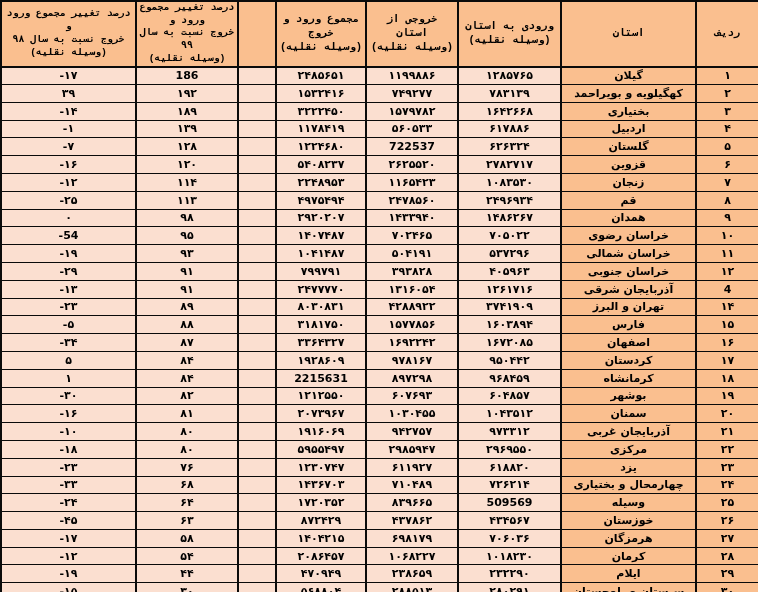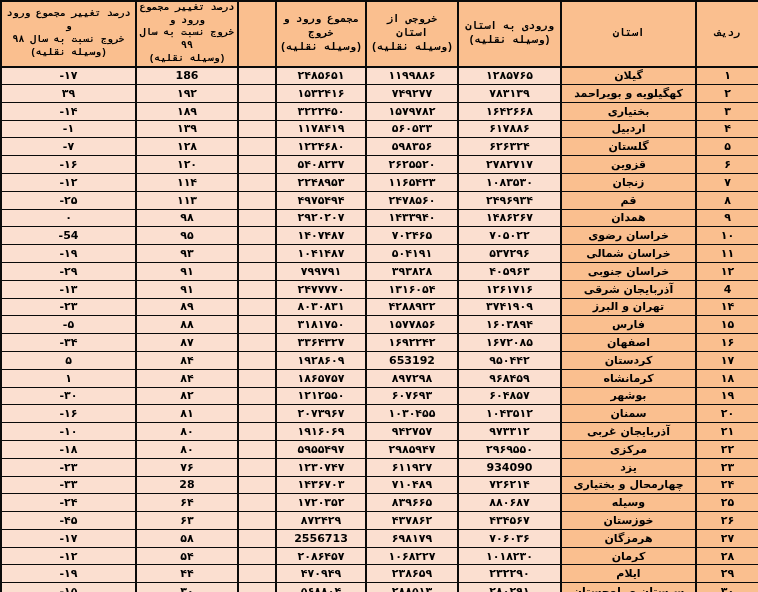--- a/index.html
+++ b/index.html
@@ -112,7 +112,7 @@
         <td class="c-radif">۵</td>
         <td class="c-ostan">گلستان</td>
         <td class="c-vorudi">۶۲۶۳۲۴</td>
-        <td class="c-khoruji">۵۹۸۳۵۶</td>
+        <td class="c-khoruji">722537</td>
         <td class="c-majmu">۱۲۲۴۶۸۰</td>
         <td class="c-spacer"></td>
         <td class="c-pct99">۱۲۸</td>

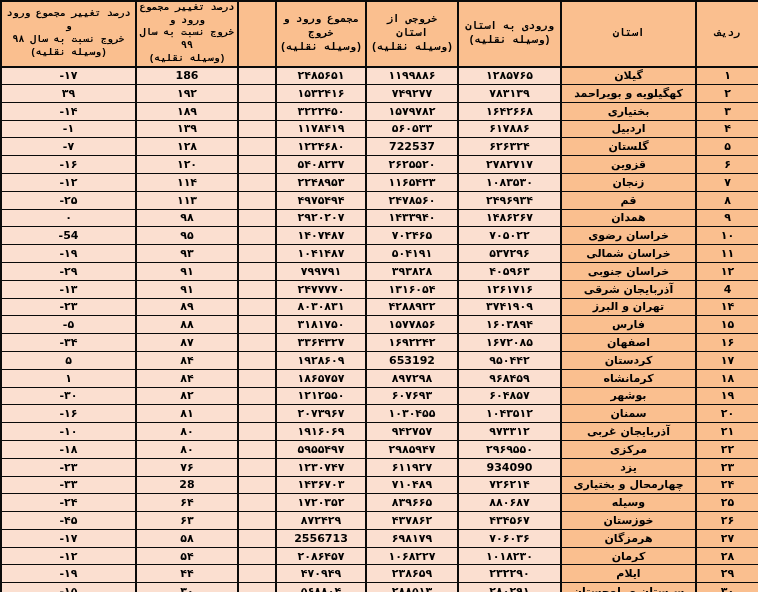--- a/index.html
+++ b/index.html
@@ -232,7 +232,7 @@
         <td class="c-radif">۱۷</td>
         <td class="c-ostan">کردستان</td>
         <td class="c-vorudi">۹۵۰۴۴۲</td>
-        <td class="c-khoruji">653192</td>
+        <td class="c-khoruji">۹۷۸۱۶۷</td>
         <td class="c-majmu">۱۹۲۸۶۰۹</td>
         <td class="c-spacer"></td>
         <td class="c-pct99">۸۴</td>

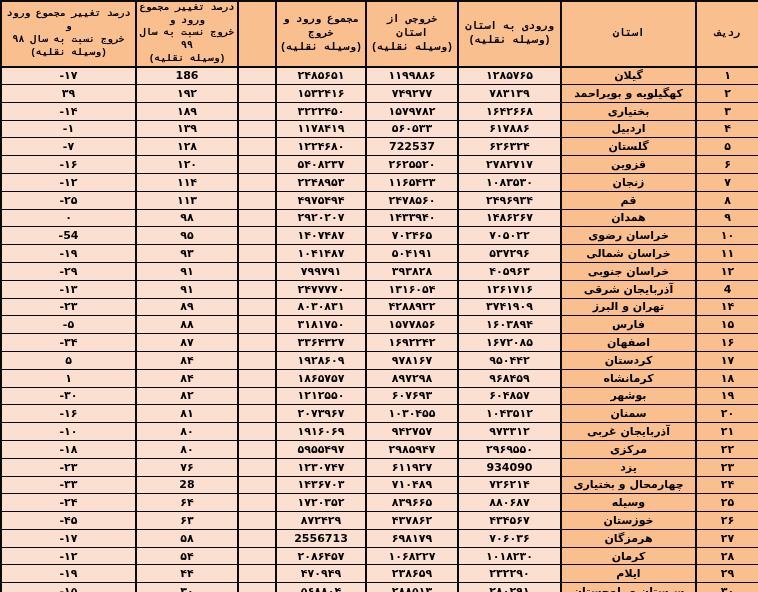--- a/index.html
+++ b/index.html
@@ -243,7 +243,7 @@
         <td class="c-ostan">کرمانشاه</td>
         <td class="c-vorudi">۹۶۸۴۵۹</td>
         <td class="c-khoruji">۸۹۷۲۹۸</td>
-        <td class="c-majmu">۱۸۶۵۷۵۷</td>
+        <td class="c-majmu">2215631</td>
         <td class="c-spacer"></td>
         <td class="c-pct99">۸۴</td>
         <td class="c-pct98">۱</td>

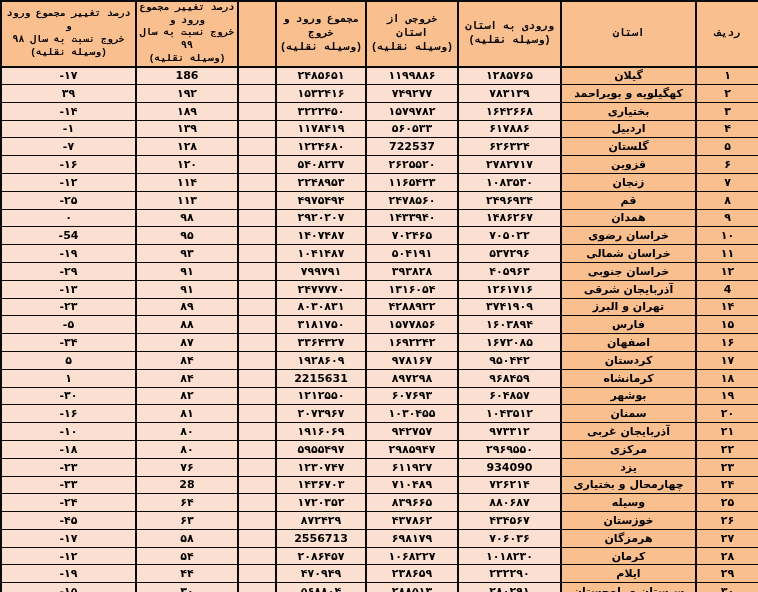--- a/index.html
+++ b/index.html
@@ -291,7 +291,7 @@
       <tr>
         <td class="c-radif">۲۳</td>
         <td class="c-ostan">یزد</td>
-        <td class="c-vorudi">934090</td>
+        <td class="c-vorudi">۶۱۸۸۲۰</td>
         <td class="c-khoruji">۶۱۱۹۲۷</td>
         <td class="c-majmu">۱۲۳۰۷۴۷</td>
         <td class="c-spacer"></td>

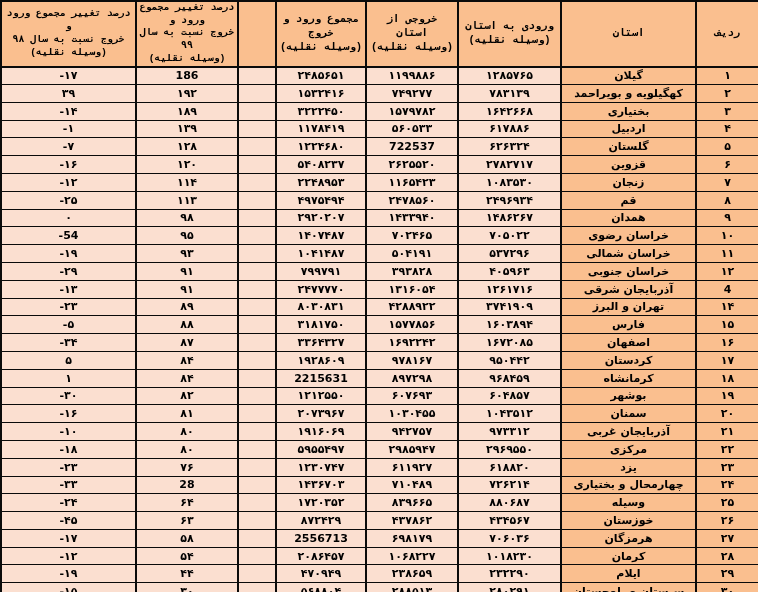--- a/index.html
+++ b/index.html
@@ -305,7 +305,7 @@
         <td class="c-khoruji">۷۱۰۴۸۹</td>
         <td class="c-majmu">۱۴۳۶۷۰۳</td>
         <td class="c-spacer"></td>
-        <td class="c-pct99">28</td>
+        <td class="c-pct99">۶۸</td>
         <td class="c-pct98">-۳۳</td>
       </tr>
       <tr>

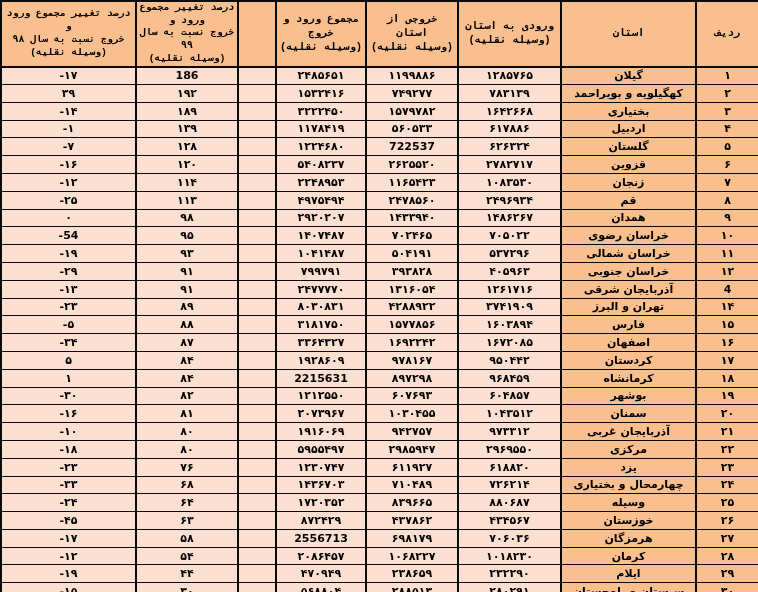--- a/index.html
+++ b/index.html
@@ -311,7 +311,7 @@
       <tr>
         <td class="c-radif">۲۵</td>
         <td class="c-ostan">وسیله</td>
-        <td class="c-vorudi">۸۸۰۶۸۷</td>
+        <td class="c-vorudi">509569</td>
         <td class="c-khoruji">۸۳۹۶۶۵</td>
         <td class="c-majmu">۱۷۲۰۳۵۲</td>
         <td class="c-spacer"></td>

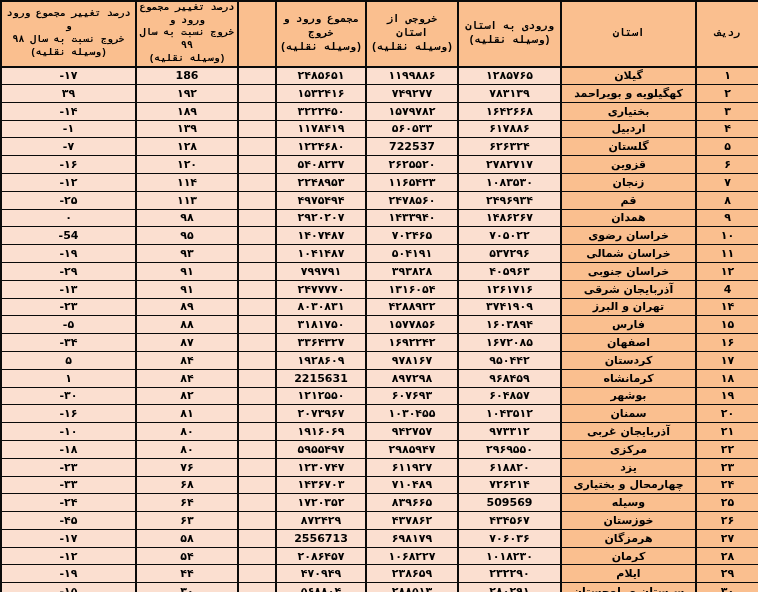--- a/index.html
+++ b/index.html
@@ -333,7 +333,7 @@
         <td class="c-ostan">هرمزگان</td>
         <td class="c-vorudi">۷۰۶۰۳۶</td>
         <td class="c-khoruji">۶۹۸۱۷۹</td>
-        <td class="c-majmu">2556713</td>
+        <td class="c-majmu">۱۴۰۴۲۱۵</td>
         <td class="c-spacer"></td>
         <td class="c-pct99">۵۸</td>
         <td class="c-pct98">-۱۷</td>

